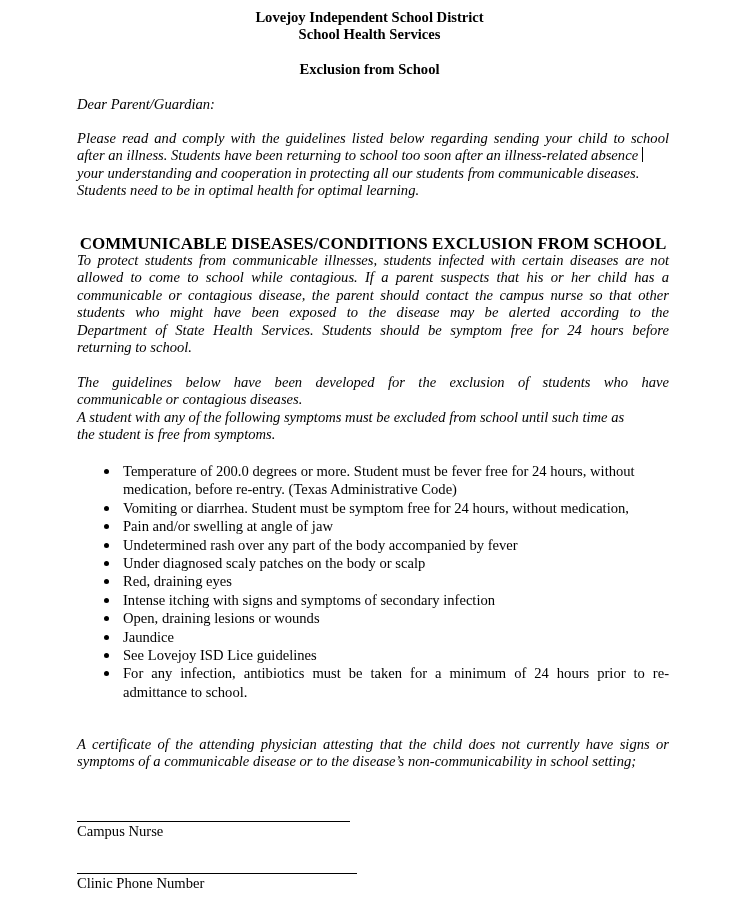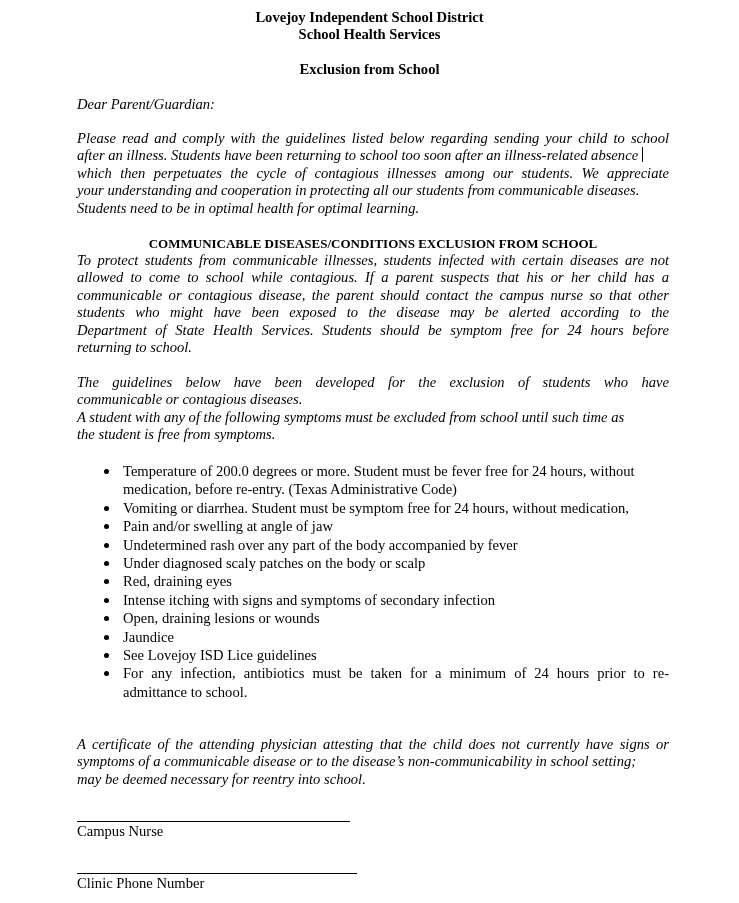--- a/index.html
+++ b/index.html
@@ -112,7 +112,6 @@
   <div class="block" style="top:129px;">
     <span class="jline">Please read and comply with the guidelines listed below regarding sending your child to school</span>
     <span class="line"><span>after an illness.  Students have been returning to school too soon after an illness-related absence</span><span class="cursor"></span></span>
-    <span class="jline">which then perpetuates the cycle of contagious illnesses among our students.  We appreciate</span>
     <span class="line">your understanding and cooperation in protecting all our students from communicable diseases.</span>
     <span class="line">Students need to be in optimal health for optimal learning.</span>
   </div>

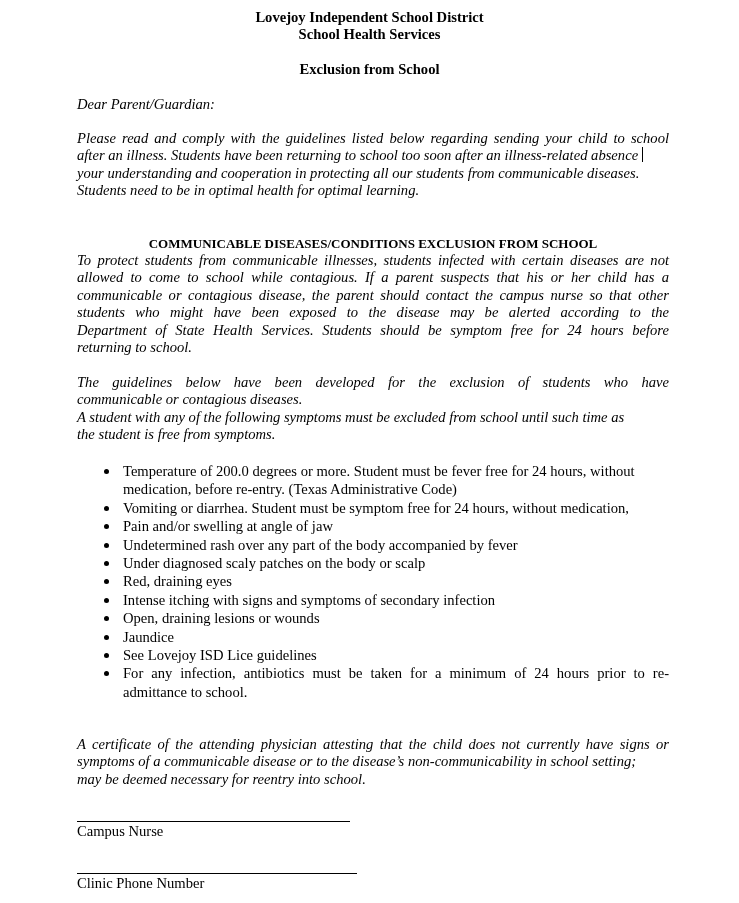--- a/index.html
+++ b/index.html
@@ -52,7 +52,7 @@
     width: 592px;
     text-align: center;
     font-weight: bold;
-    font-size: 13px;
+    font-size: 17px;
     line-height: 17px;
   }
   .bullets {

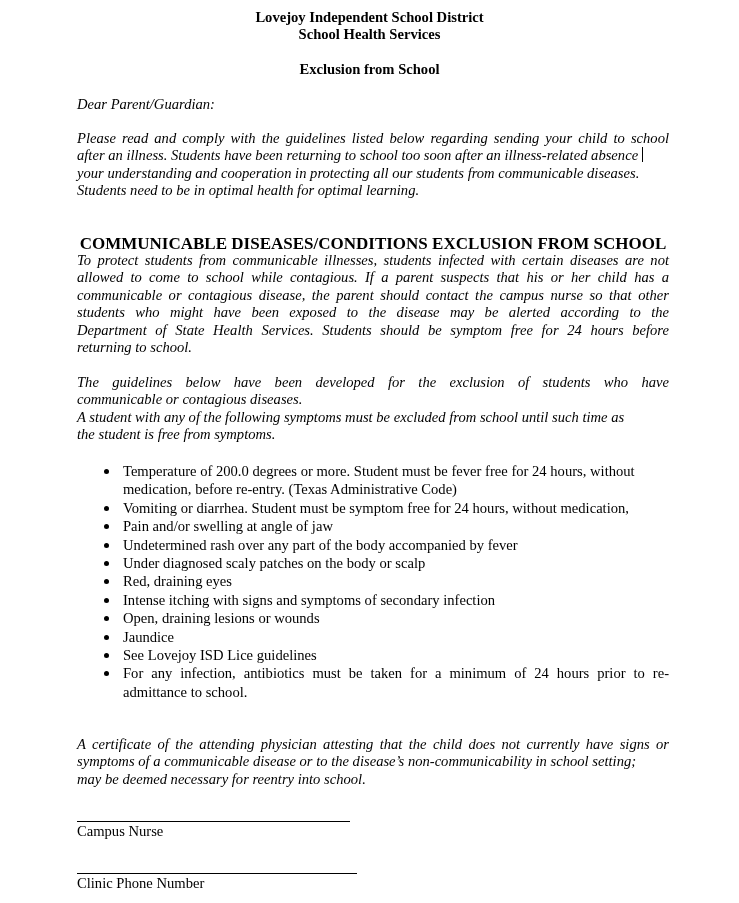--- a/index.html
+++ b/index.html
@@ -186,7 +186,6 @@
   <div class="block" style="top:735px;">
     <span class="jline">A certificate of the attending physician attesting that the child does not currently have signs or</span>
     <span class="line">symptoms of a communicable disease or to the disease’s non-communicability in school setting;</span>
-    <span class="line">may be deemed necessary for reentry into school.</span>
   </div>
 
   <div class="sig-line" style="top:820px; width:273px;"></div>

